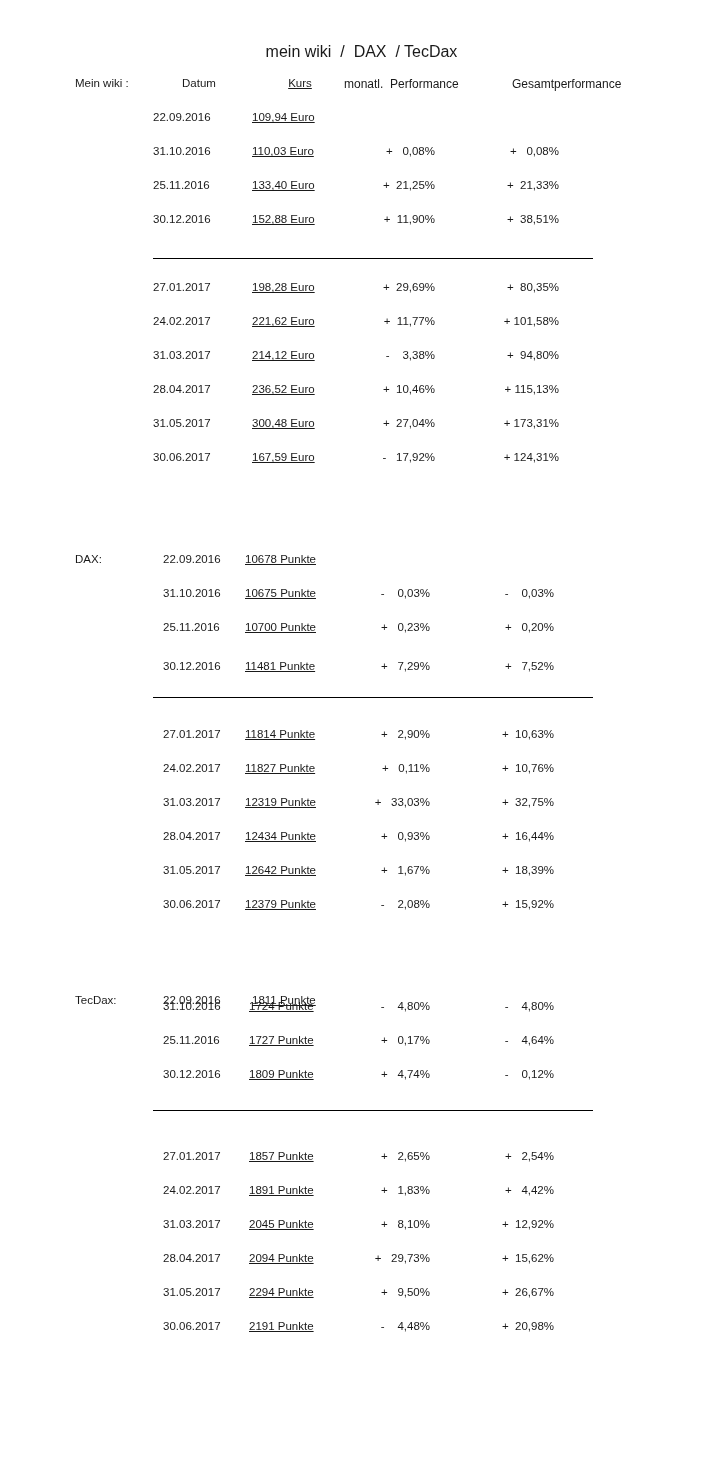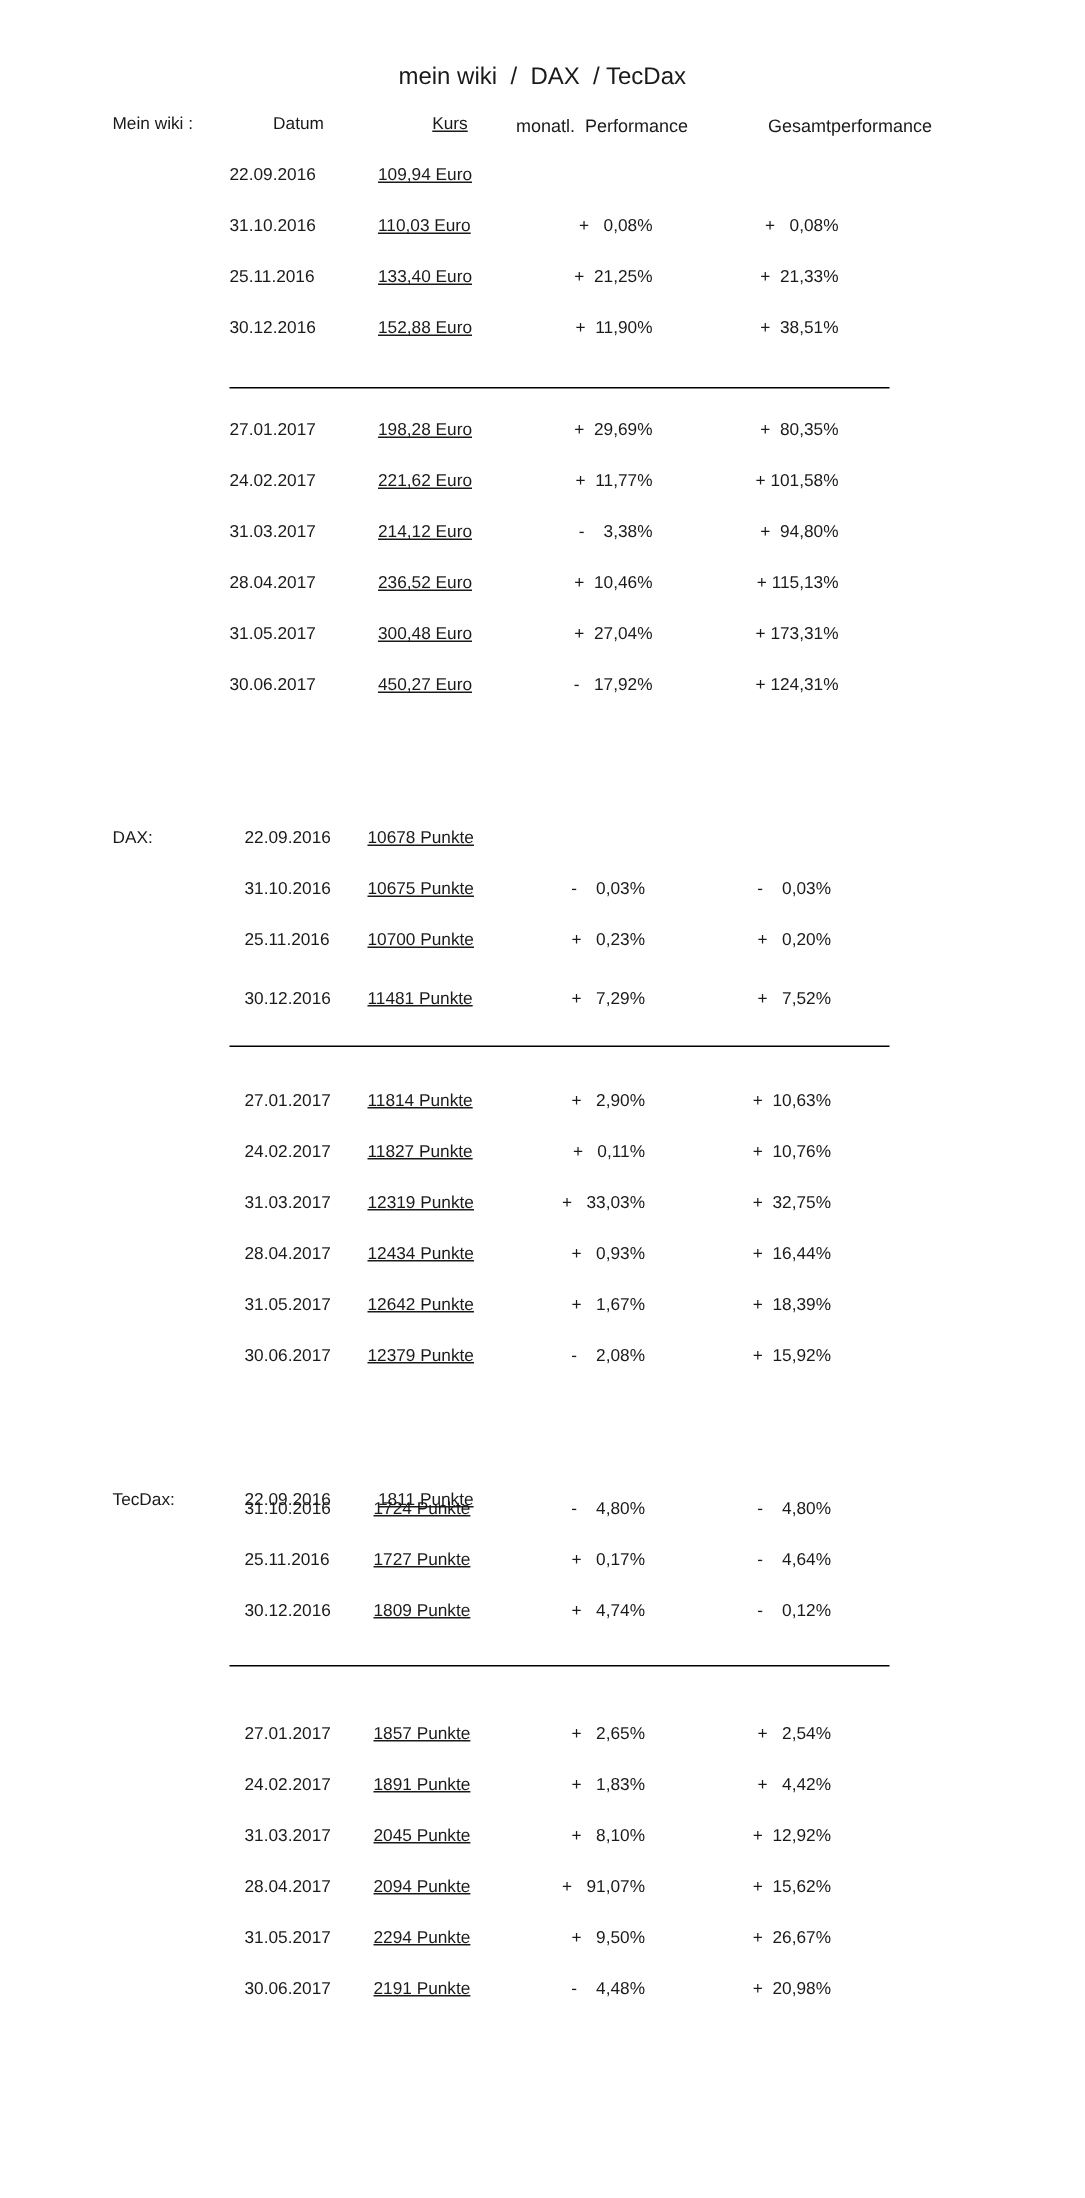--- a/index.html
+++ b/index.html
@@ -158,7 +158,7 @@
   </div>
   <div class="row" style="top:451px;">
     <div class="cell c-date">30.06.2017</div>
-    <div class="cell c-price">450,27 Euro</div>
+    <div class="cell c-price">167,59 Euro</div>
     <div class="cell c-month">-   17,92%</div>
     <div class="cell c-total">+ 124,31%</div>
   </div>

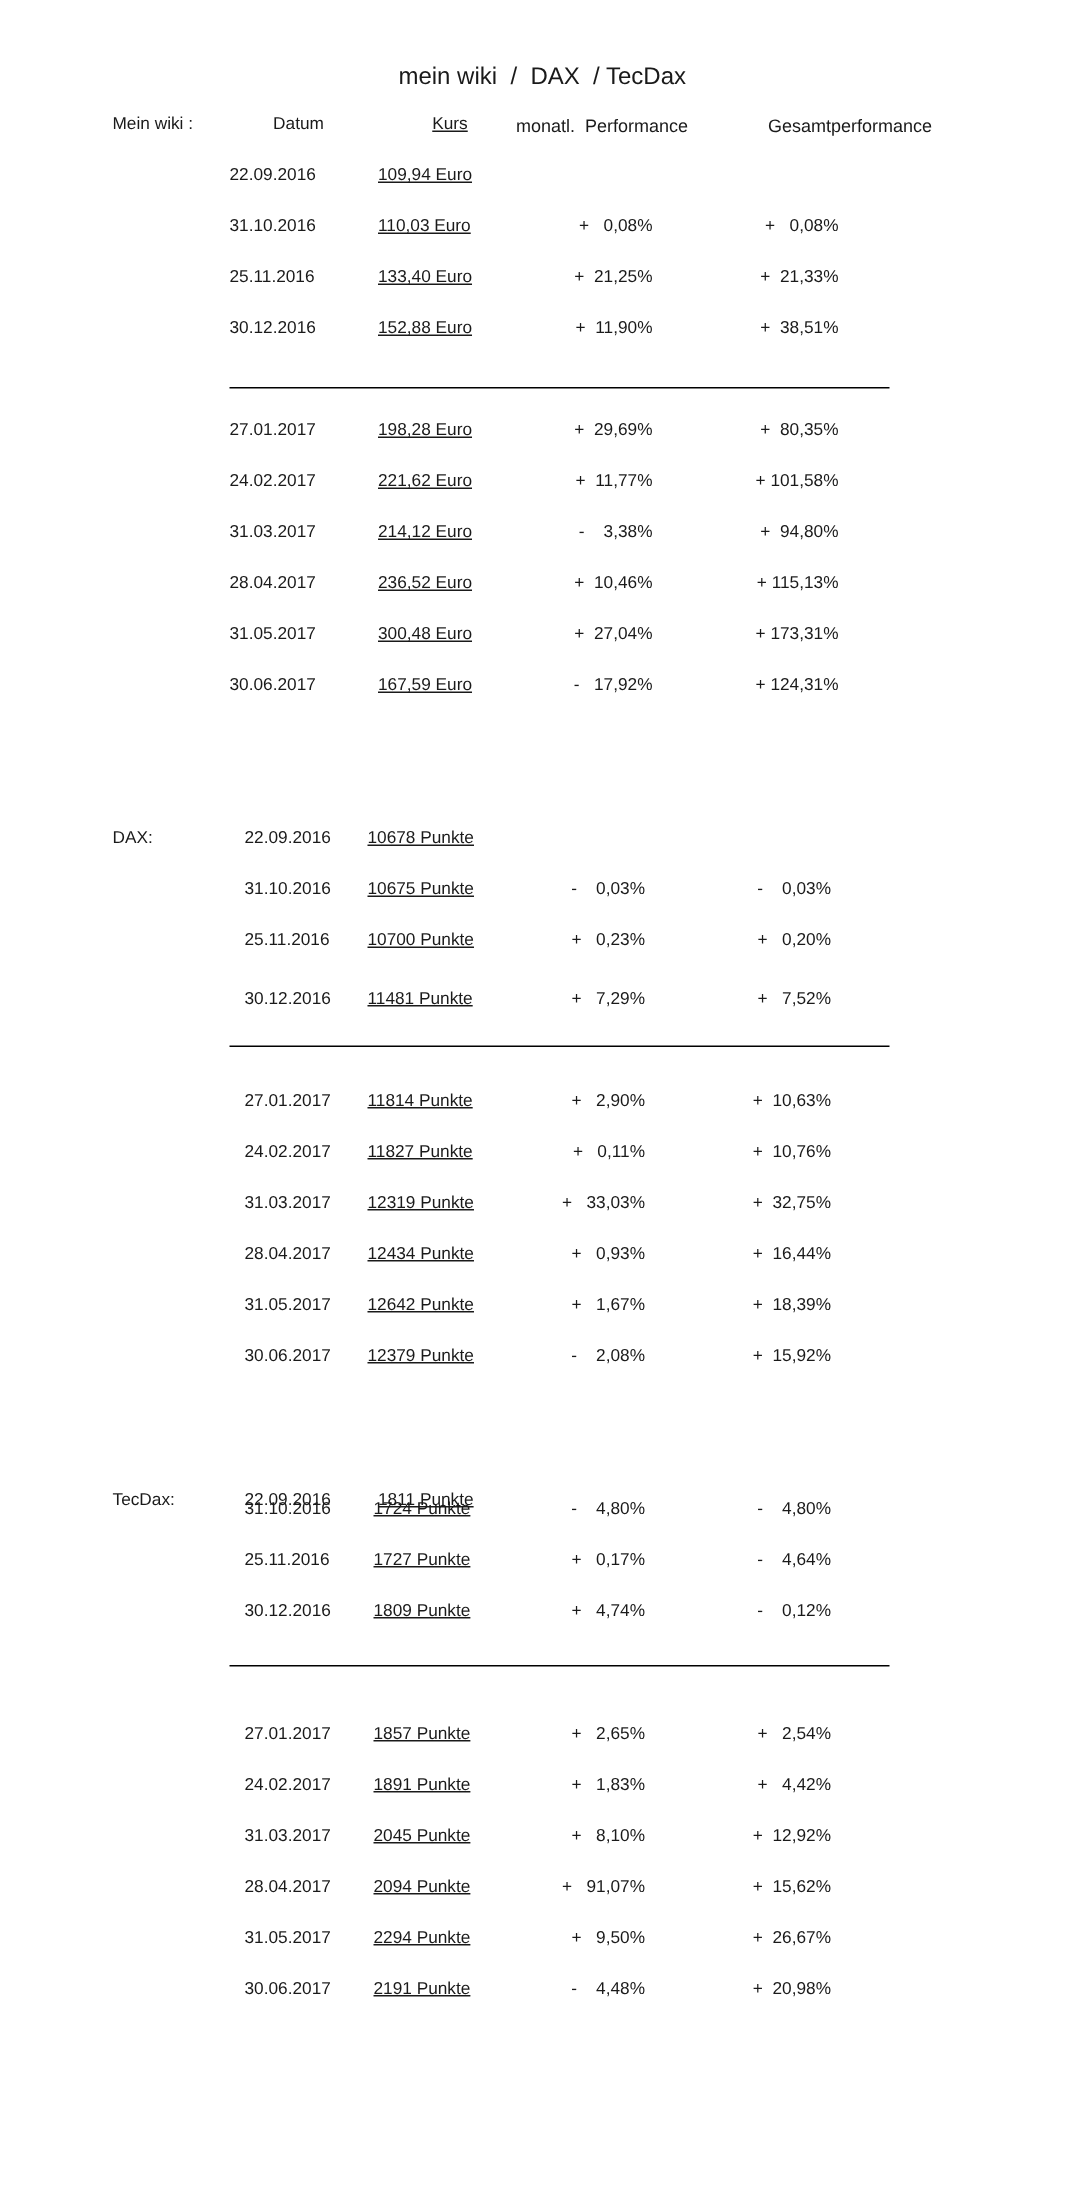--- a/index.html
+++ b/index.html
@@ -273,7 +273,7 @@
   <div class="row shift" style="top:1252px;">
     <div class="cell c-date">28.04.2017</div>
     <div class="cell c-price" style="left:249px;">2094 Punkte</div>
-    <div class="cell c-month">+   91,07%</div>
+    <div class="cell c-month">+   29,73%</div>
     <div class="cell c-total">+  15,62%</div>
   </div>
   <div class="row shift" style="top:1286px;">

